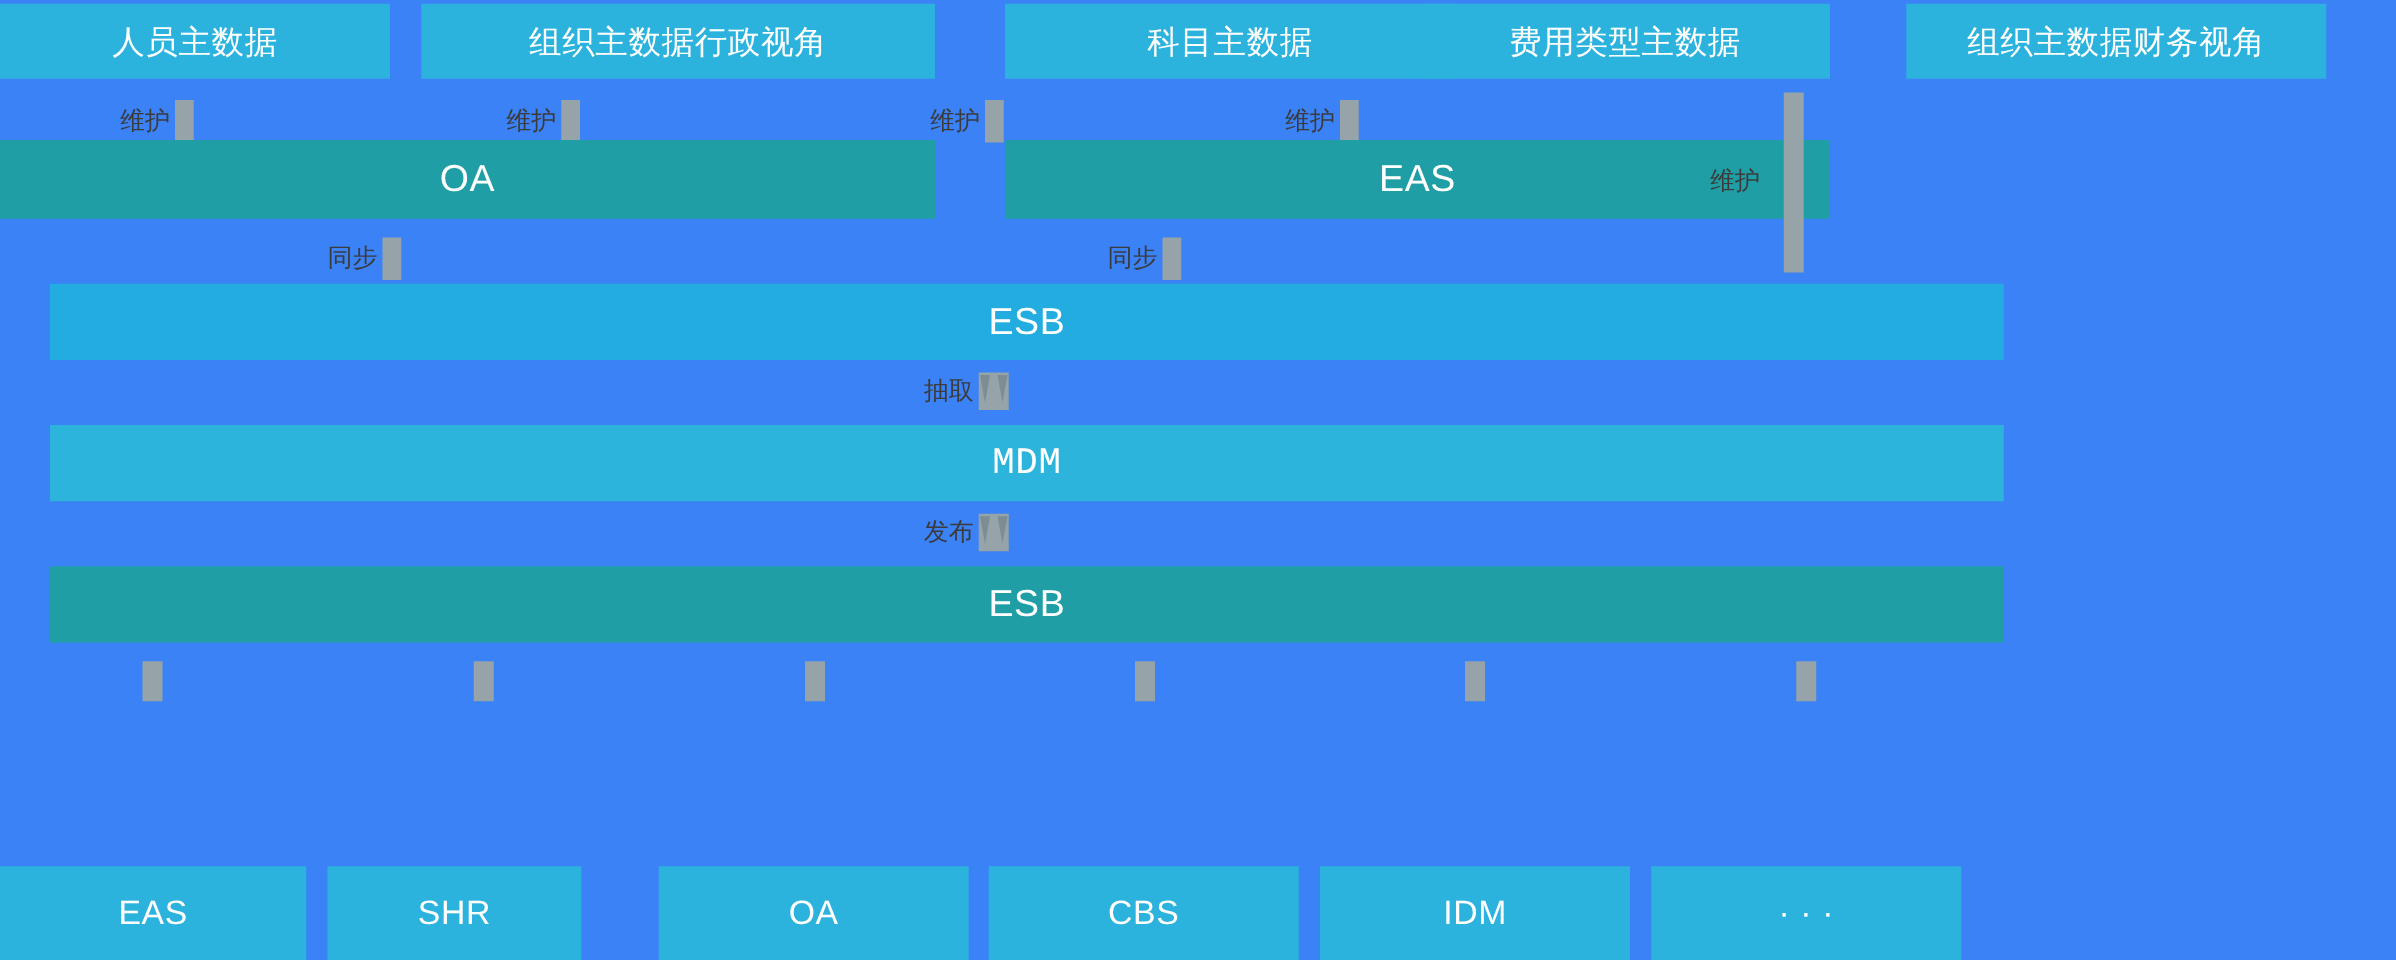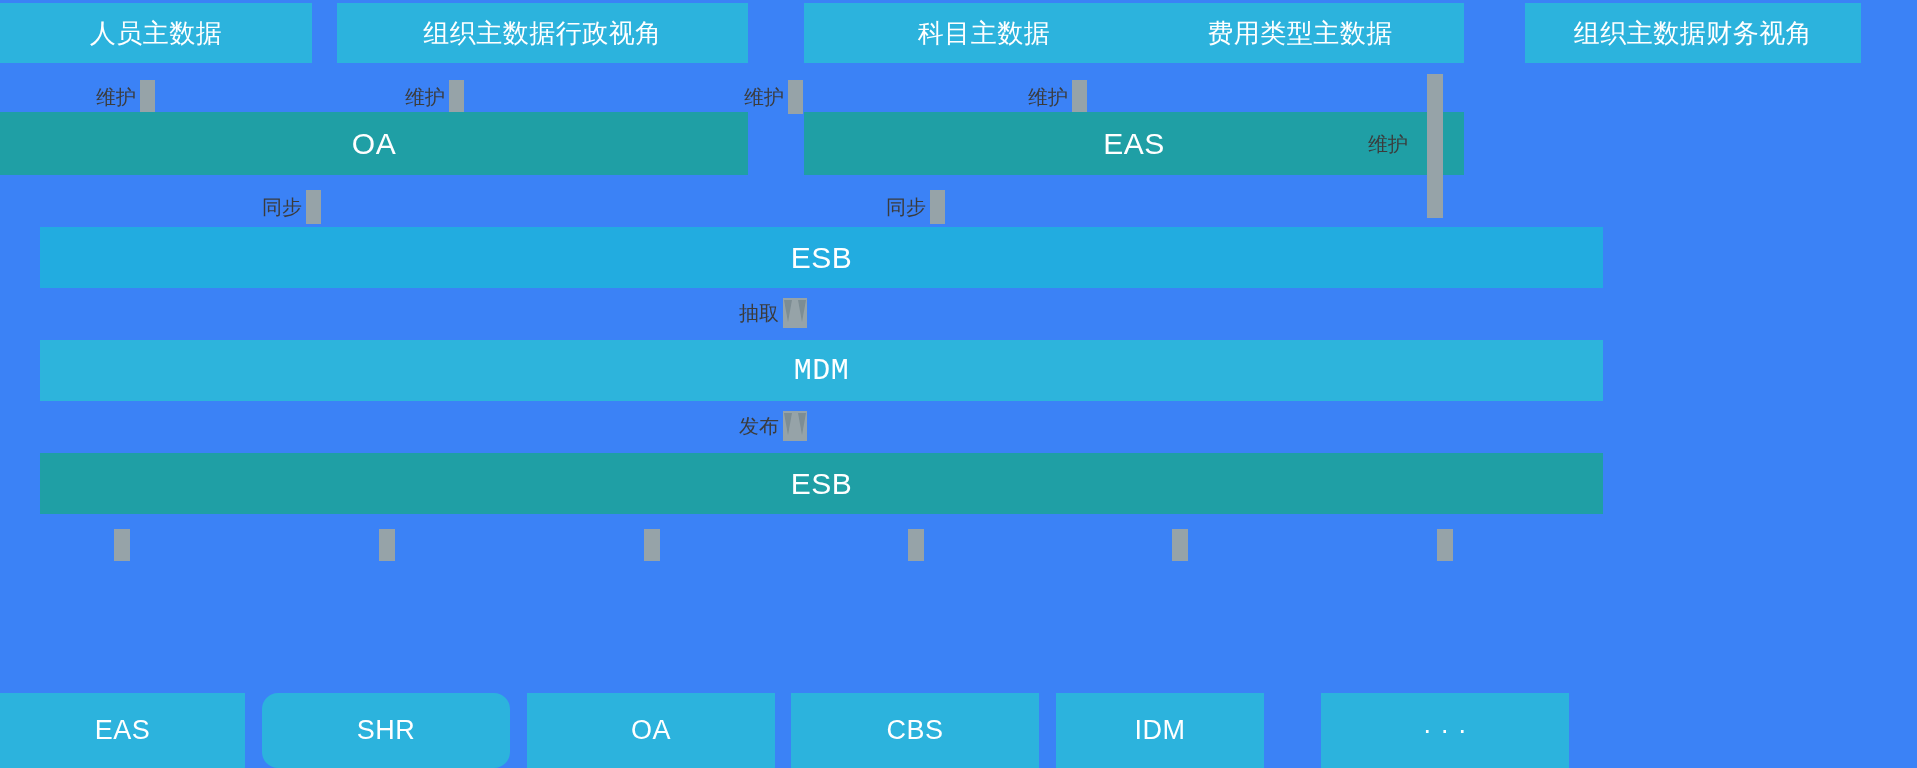--- a/index.html
+++ b/index.html
@@ -223,7 +223,7 @@
     <span>EAS</span>
   </div>
 
-  <div class="box box-light consumer-box" style="left:262px; width:248px;border-radius:16px;">
+  <div class="box box-light consumer-box" style="left:262px; width:203px;">
     <span>SHR</span>
   </div>
 

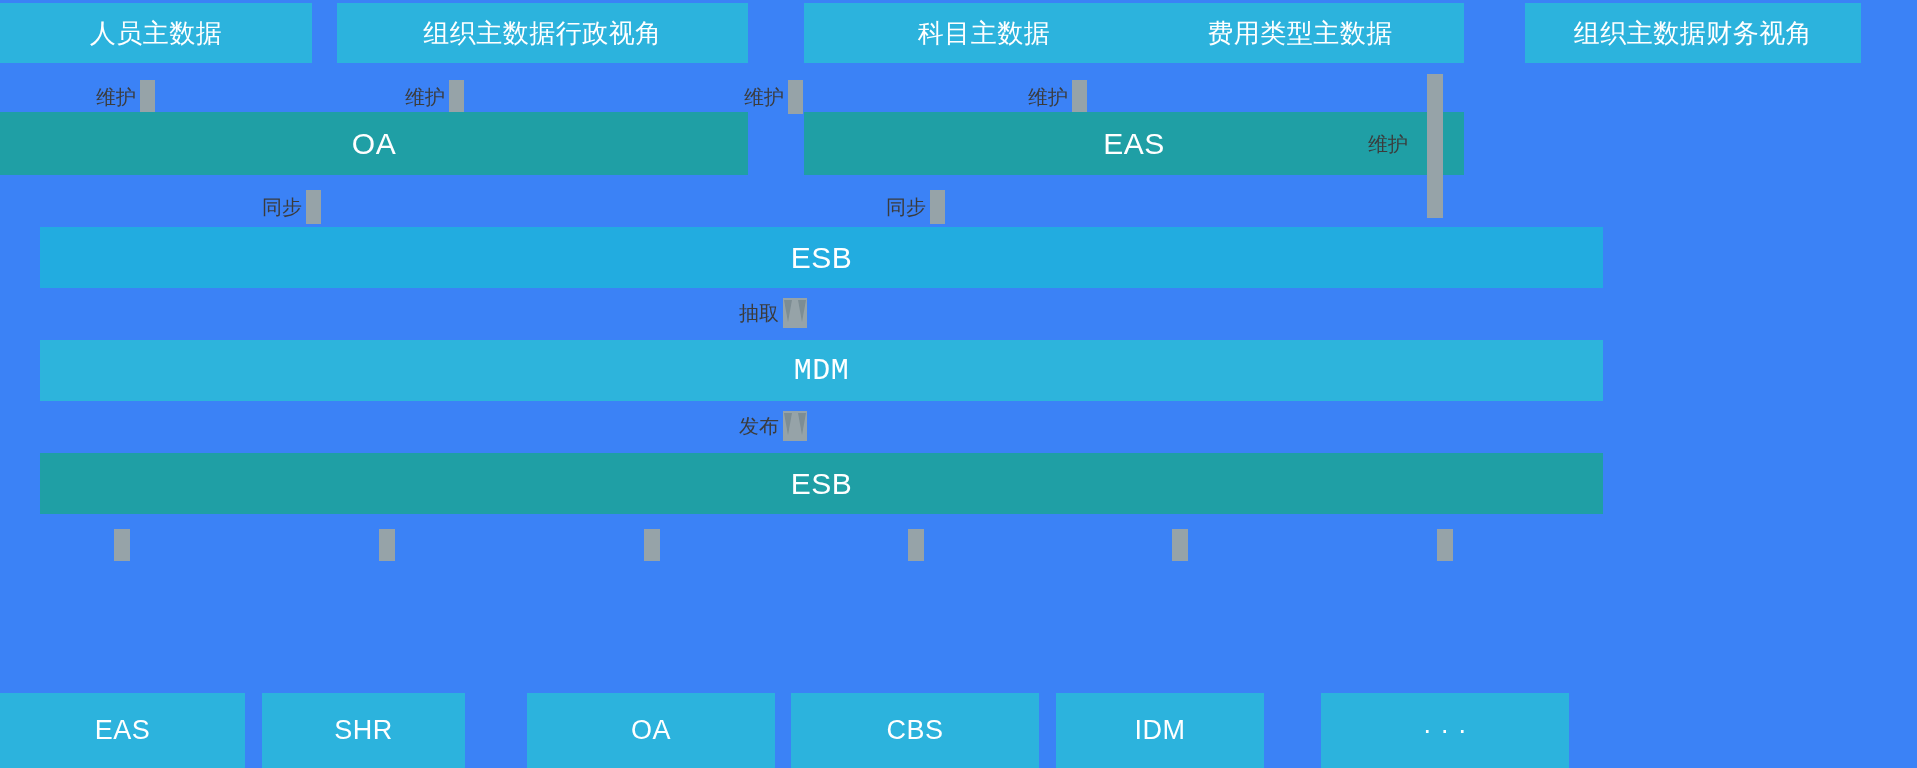--- a/index.html
+++ b/index.html
@@ -235,7 +235,7 @@
     <span>CBS</span>
   </div>
 
-  <div class="box box-light consumer-box" style="left:1056px; width:208px;">
+  <div class="box box-light consumer-box" style="left:1056px; width:248px;">
     <span>IDM</span>
   </div>
 

